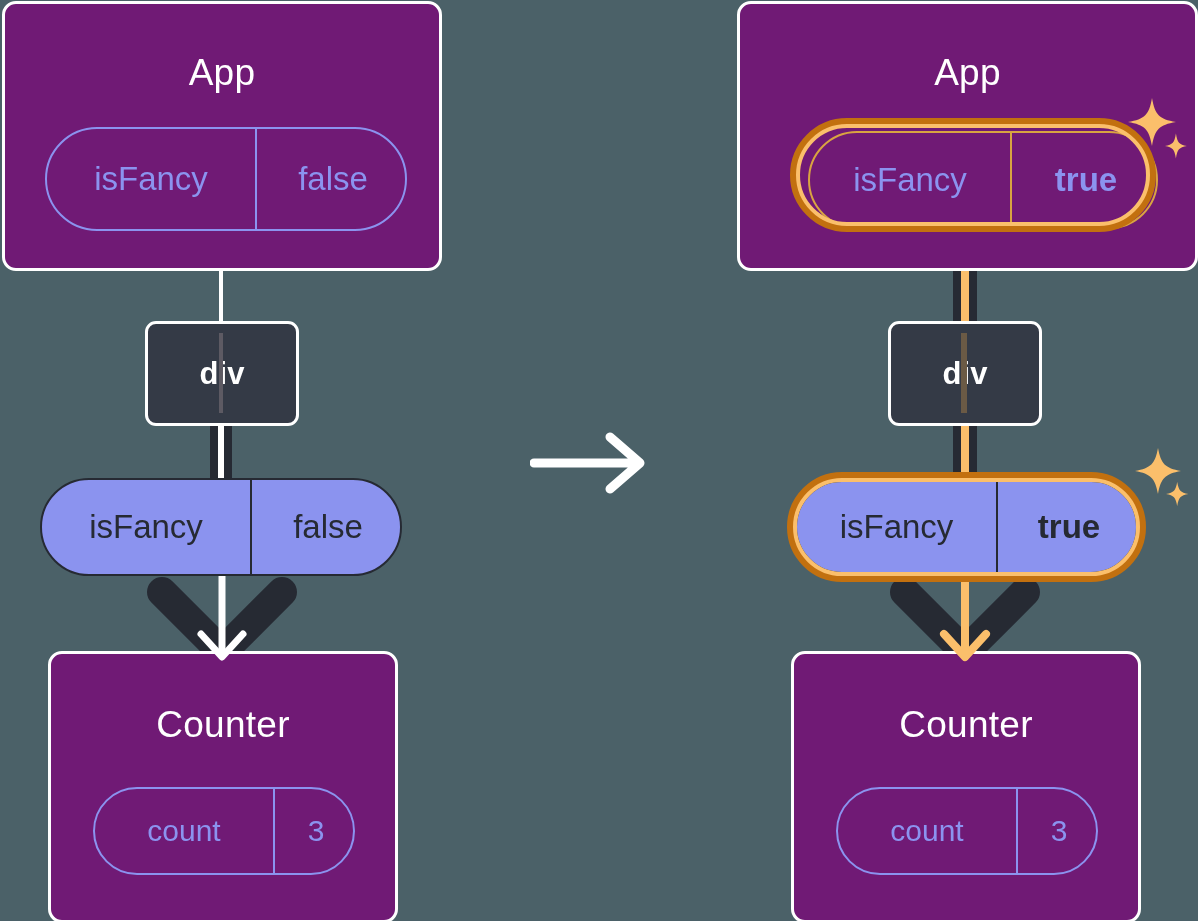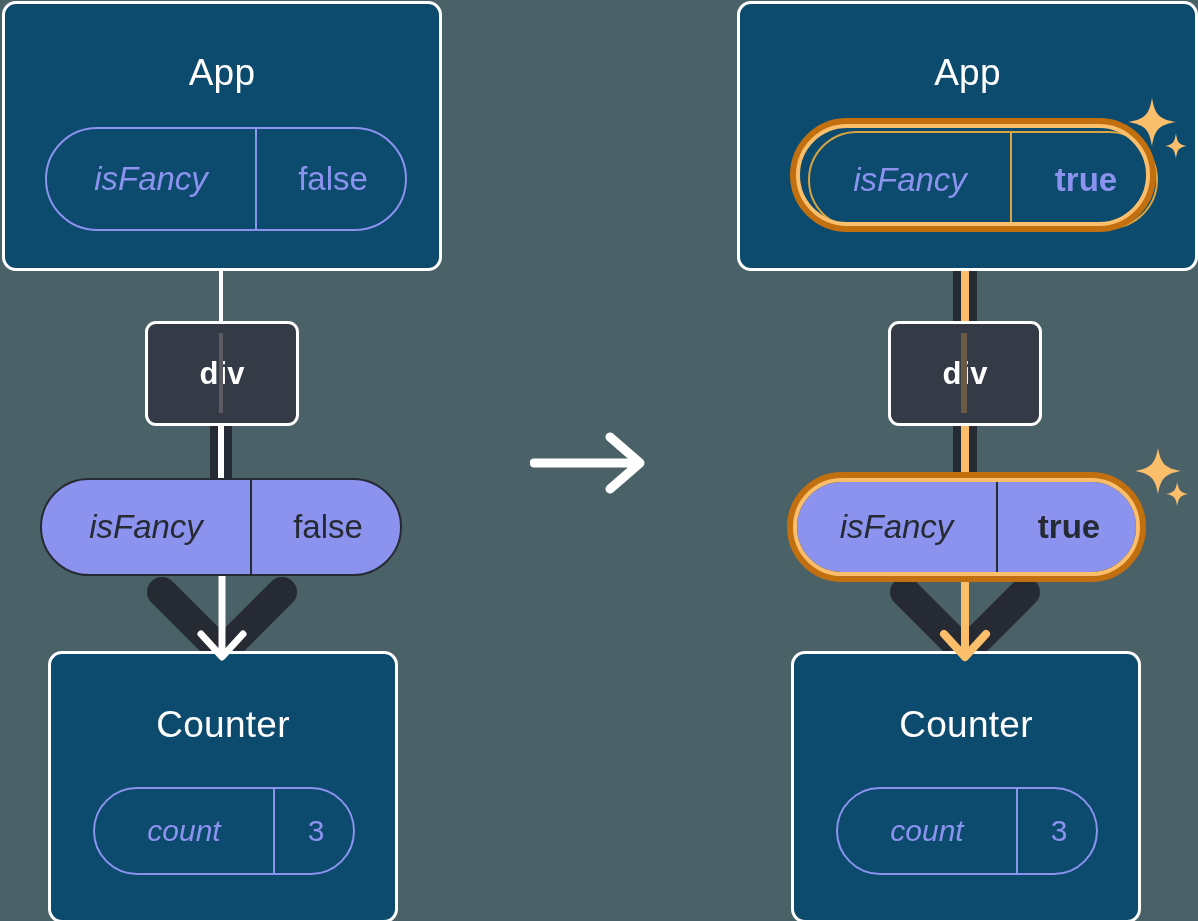--- a/index.html
+++ b/index.html
@@ -14,7 +14,7 @@
   
   .card{
     position:absolute;
-    background:#0c4a6e;
+    background:#701a75;
     border:3px solid #ffffff;
     border-radius:14px;
     box-sizing:border-box;

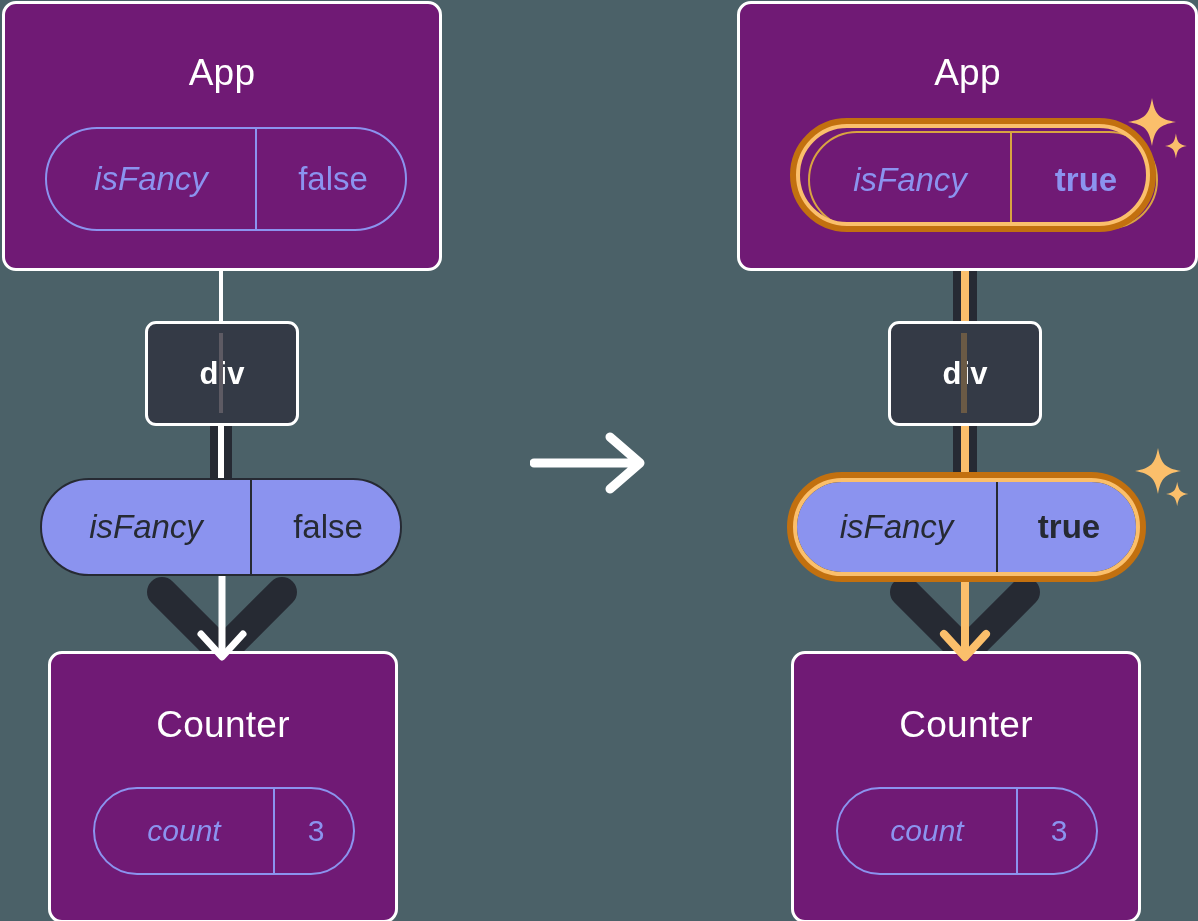--- a/index.html
+++ b/index.html
@@ -59,7 +59,7 @@
     white-space:nowrap;
     box-sizing:border-box;
   }
-  .pill .cell.k{flex:0 0 auto;font-style:italic;}
+  .pill .cell.k{flex:0 0 auto;}
   .pill .cell.v{flex:0 0 auto;}
 
   

